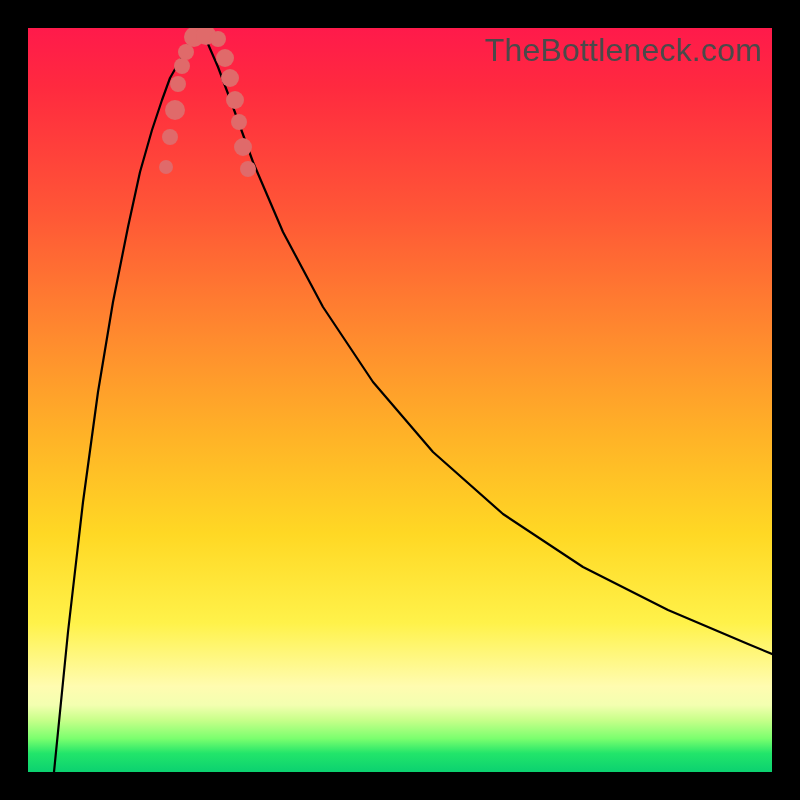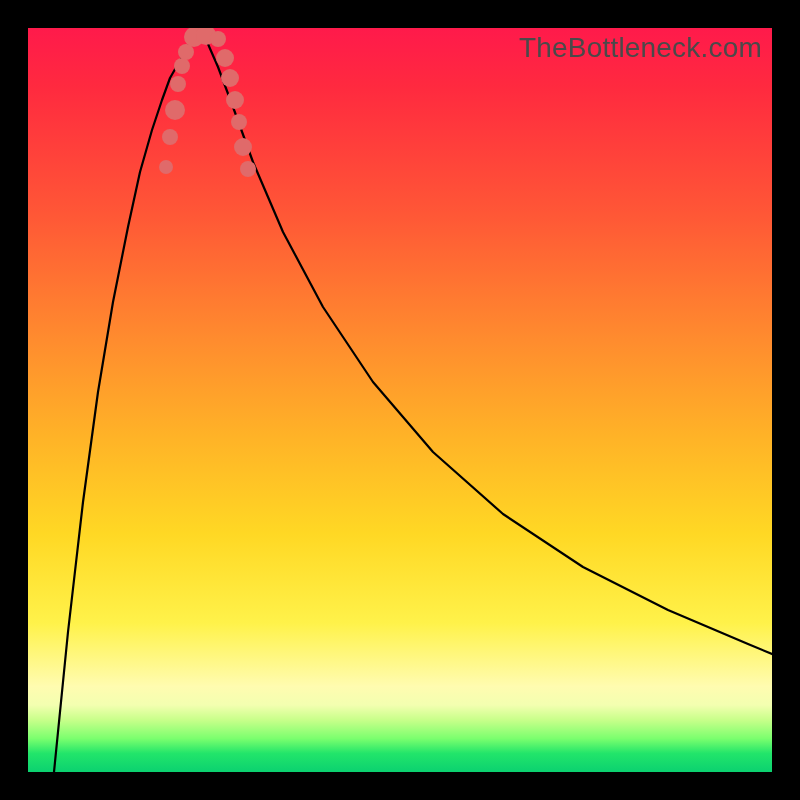--- a/index.html
+++ b/index.html
@@ -47,7 +47,7 @@
     top: 4px;
     right: 10px;
     color: #4a4a4a;
-    font-size: 28px;
+    font-size: 32px;
     font-weight: 500;
     letter-spacing: 0.2px;
     user-select: none;

